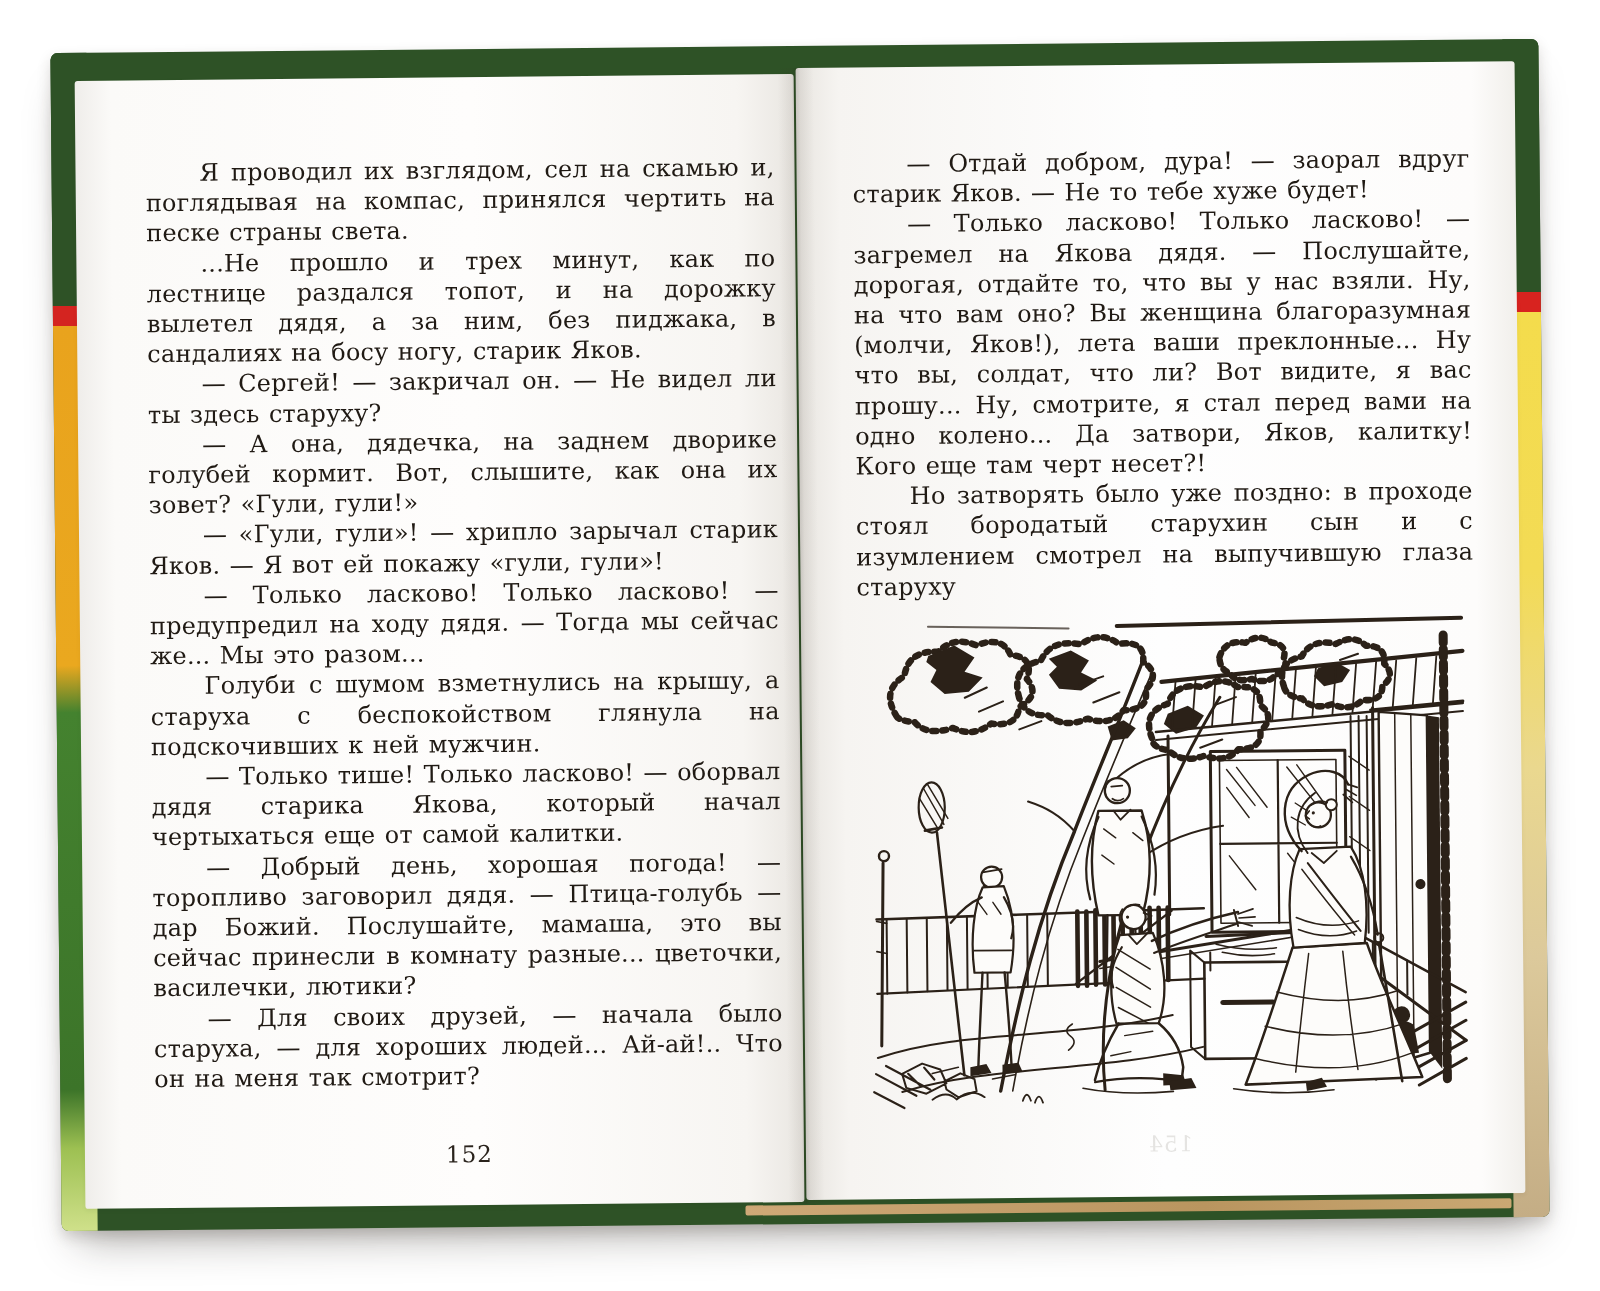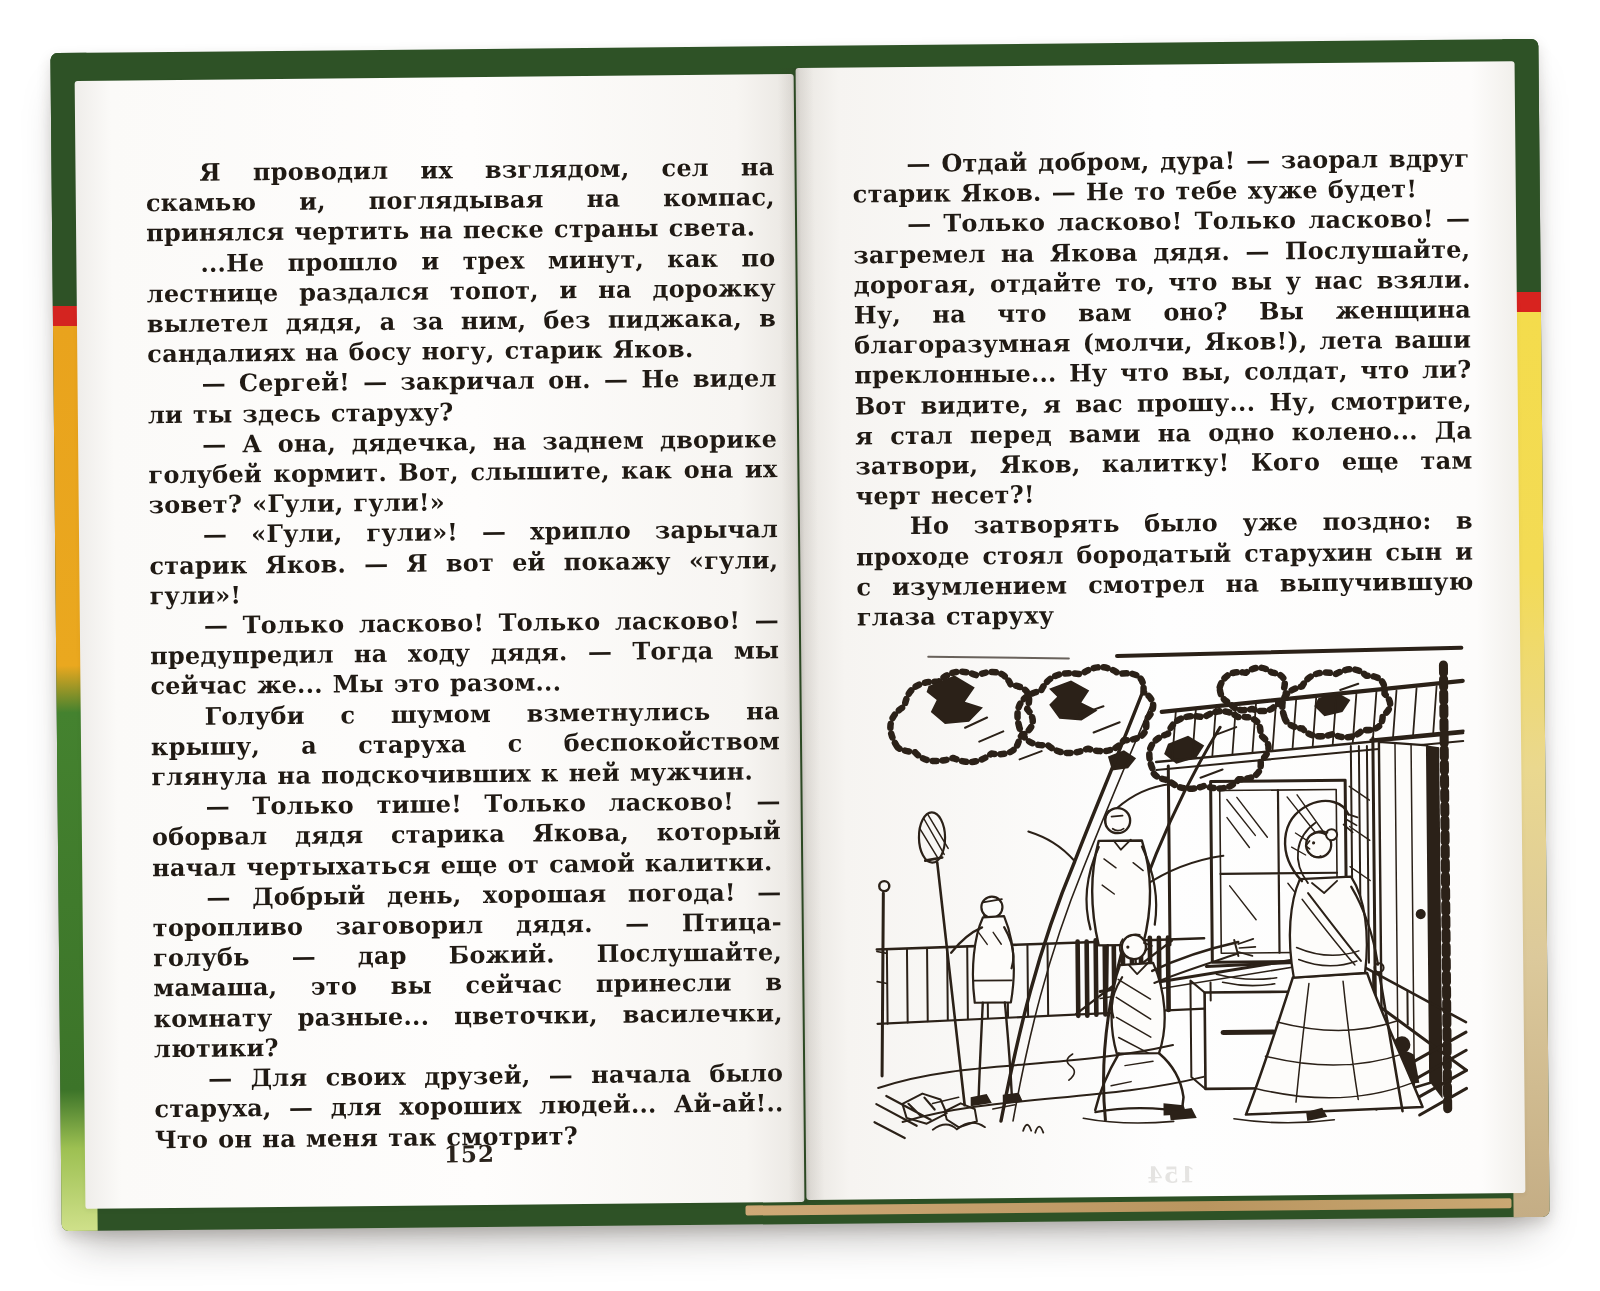--- a/index.html
+++ b/index.html
@@ -4,7 +4,7 @@
 <style>
   html,body{margin:0;padding:0;background:#ffffff;}
   .scene{position:relative;width:1600px;height:1291px;background:#ffffff;overflow:hidden;
-         font-family:"DejaVu Serif", serif;font-weight:bold;}
+         font-family:"DejaVu Serif", serif;}
   .book{position:absolute;left:56px;top:46px;width:1488px;height:1178px;transform:rotate(-0.55deg);}
   .cover{position:absolute;inset:0;background:#2e5226;border-radius:7px;
          box-shadow:0 26px 42px -16px rgba(40,35,28,0.35), 0 6px 14px rgba(60,50,40,0.18);}

